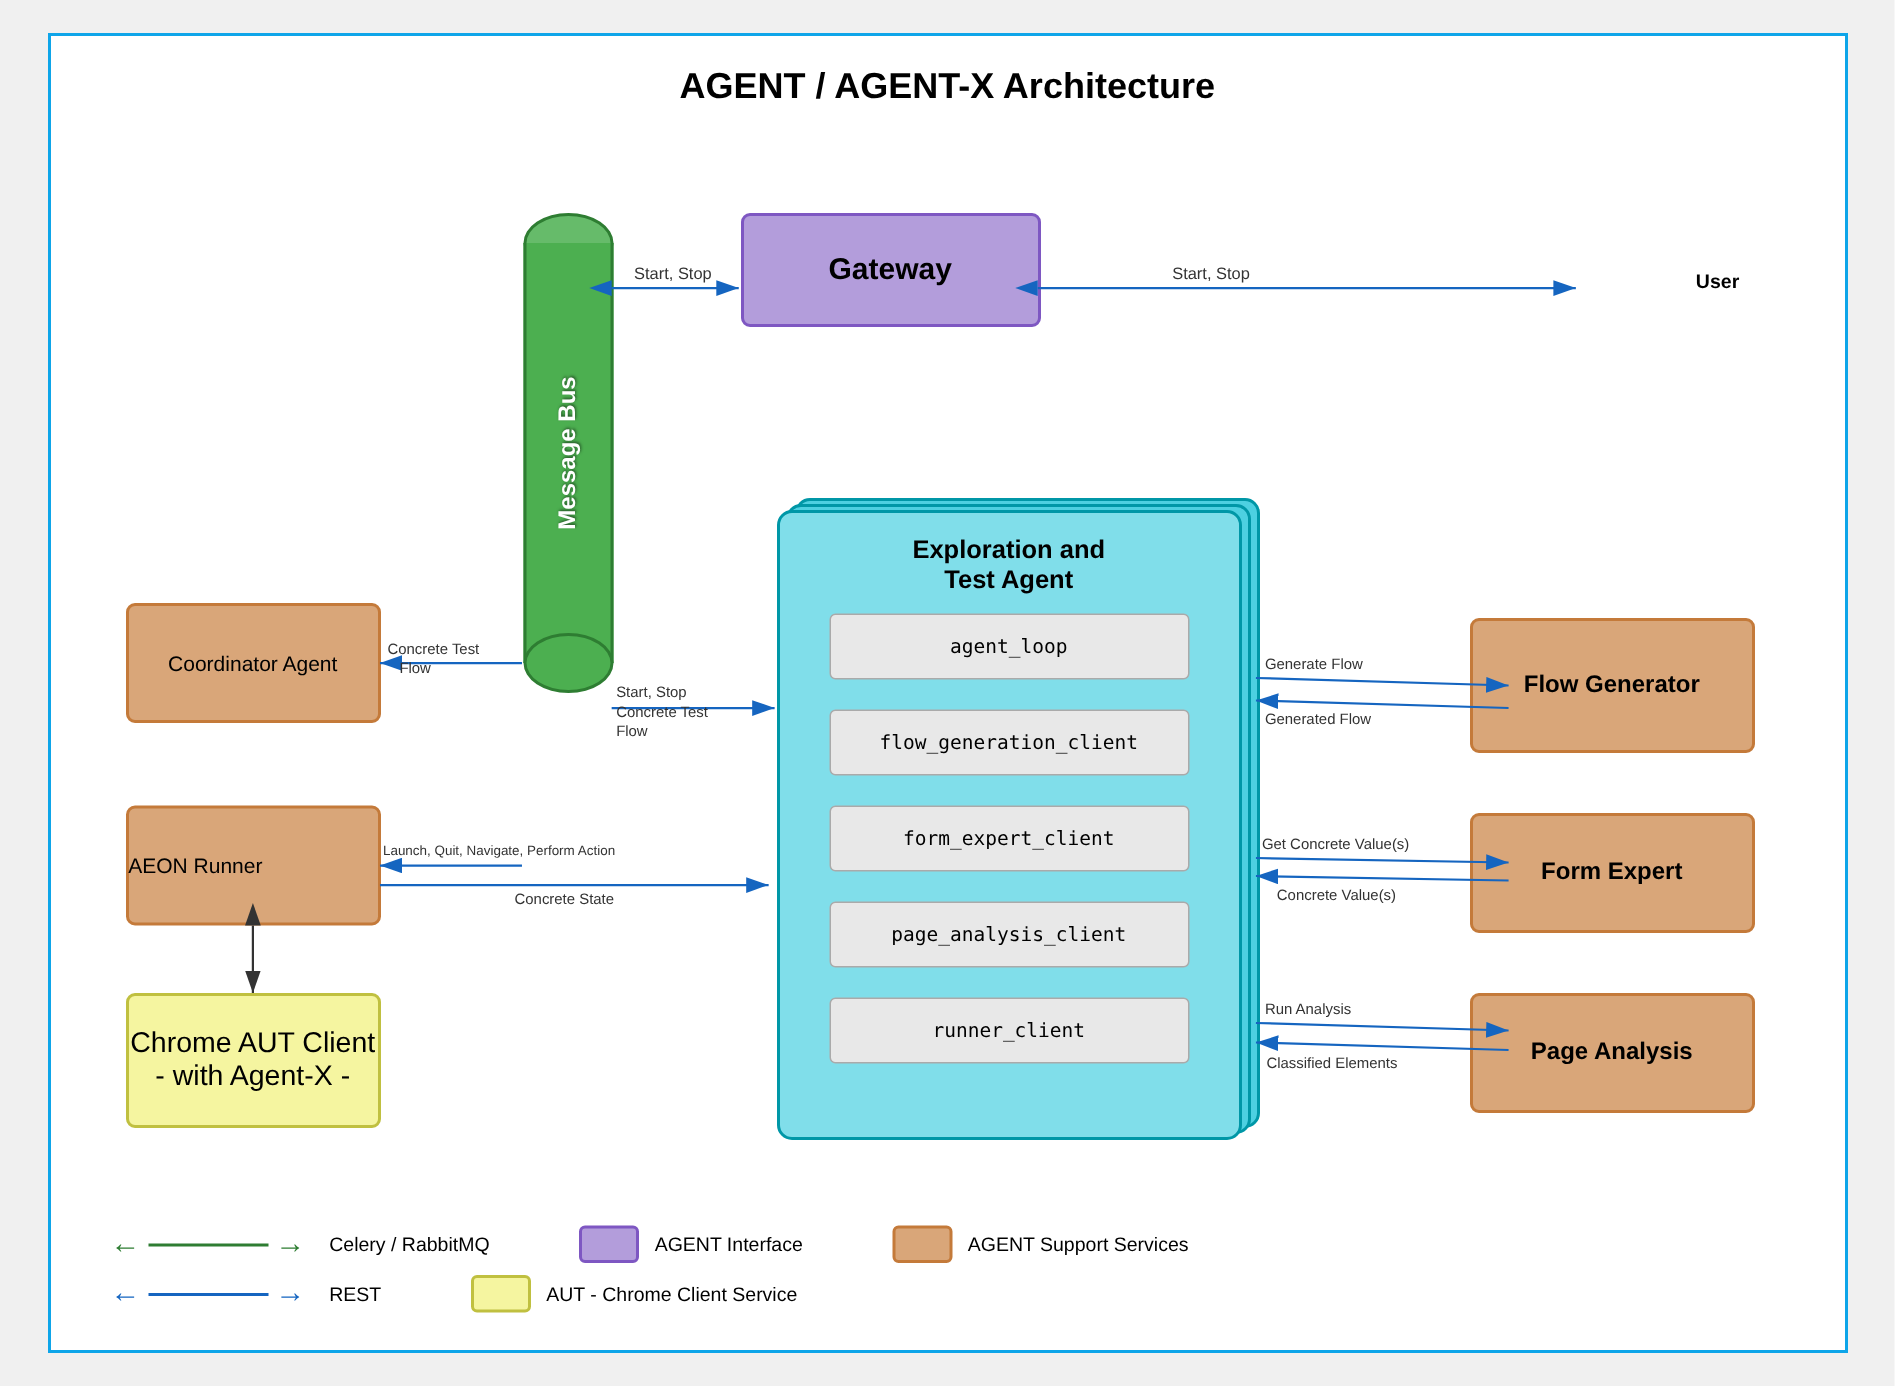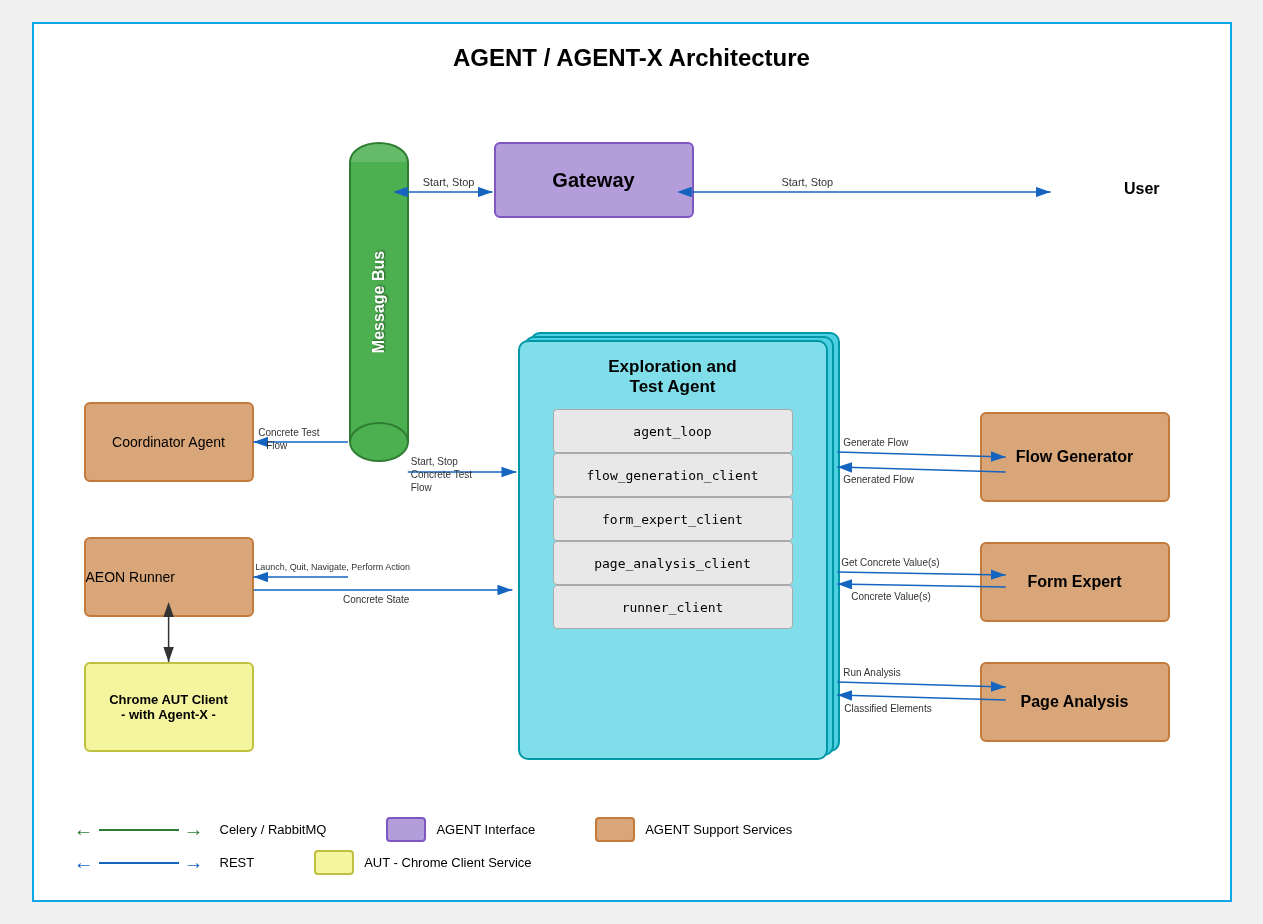--- a/index.html
+++ b/index.html
@@ -275,7 +275,7 @@
       position: absolute;
       right: 50px;
       top: 98px;
-      font-size: 16px;
+      font-size: 13px;
       font-weight: bold;
     }
 

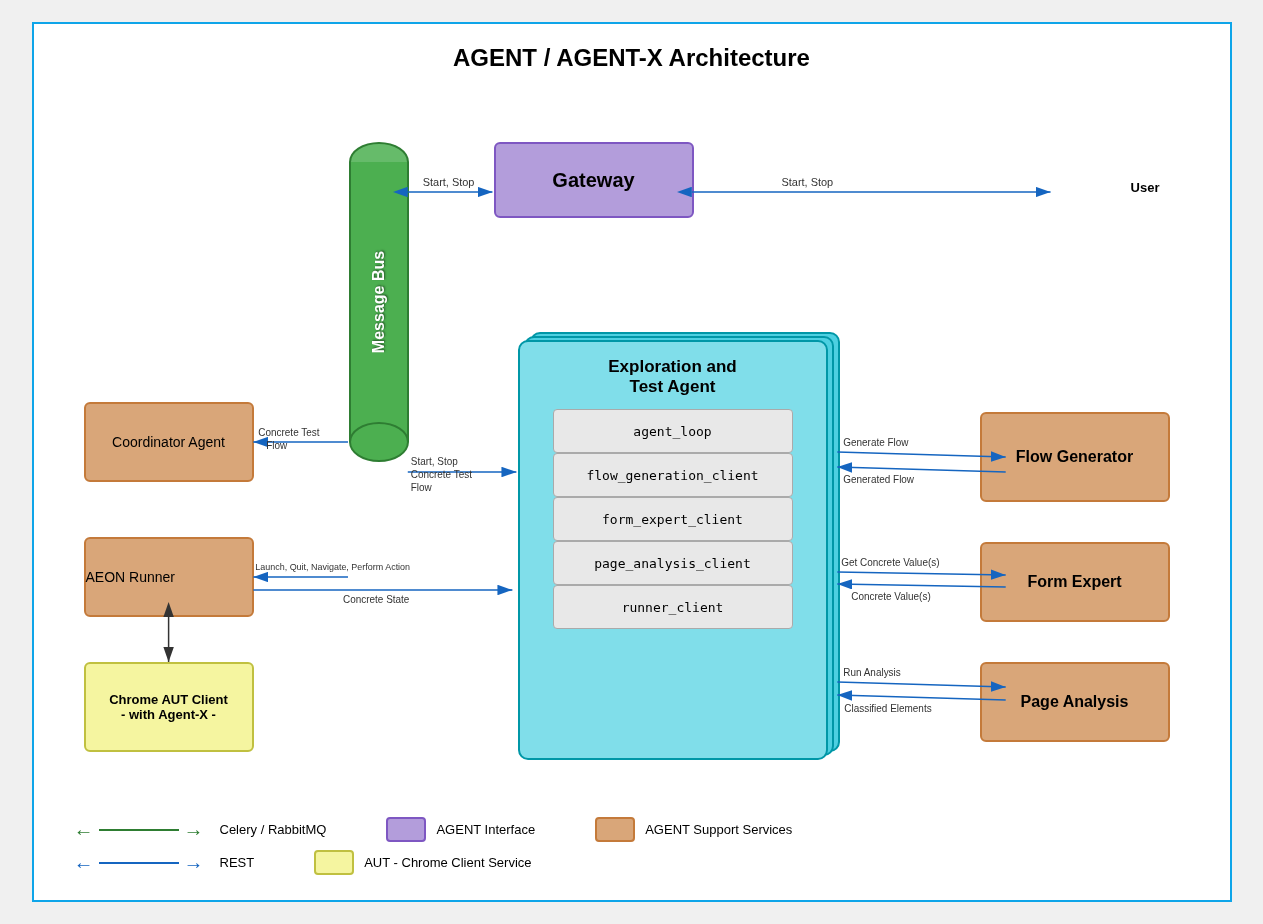--- a/index.html
+++ b/index.html
@@ -217,7 +217,7 @@
       justify-content: center;
       font-size: 13px;
       font-family: monospace;
-      margin-bottom: 0;
+      margin-bottom: 20px;
     }
     
     .flow-gen-box {

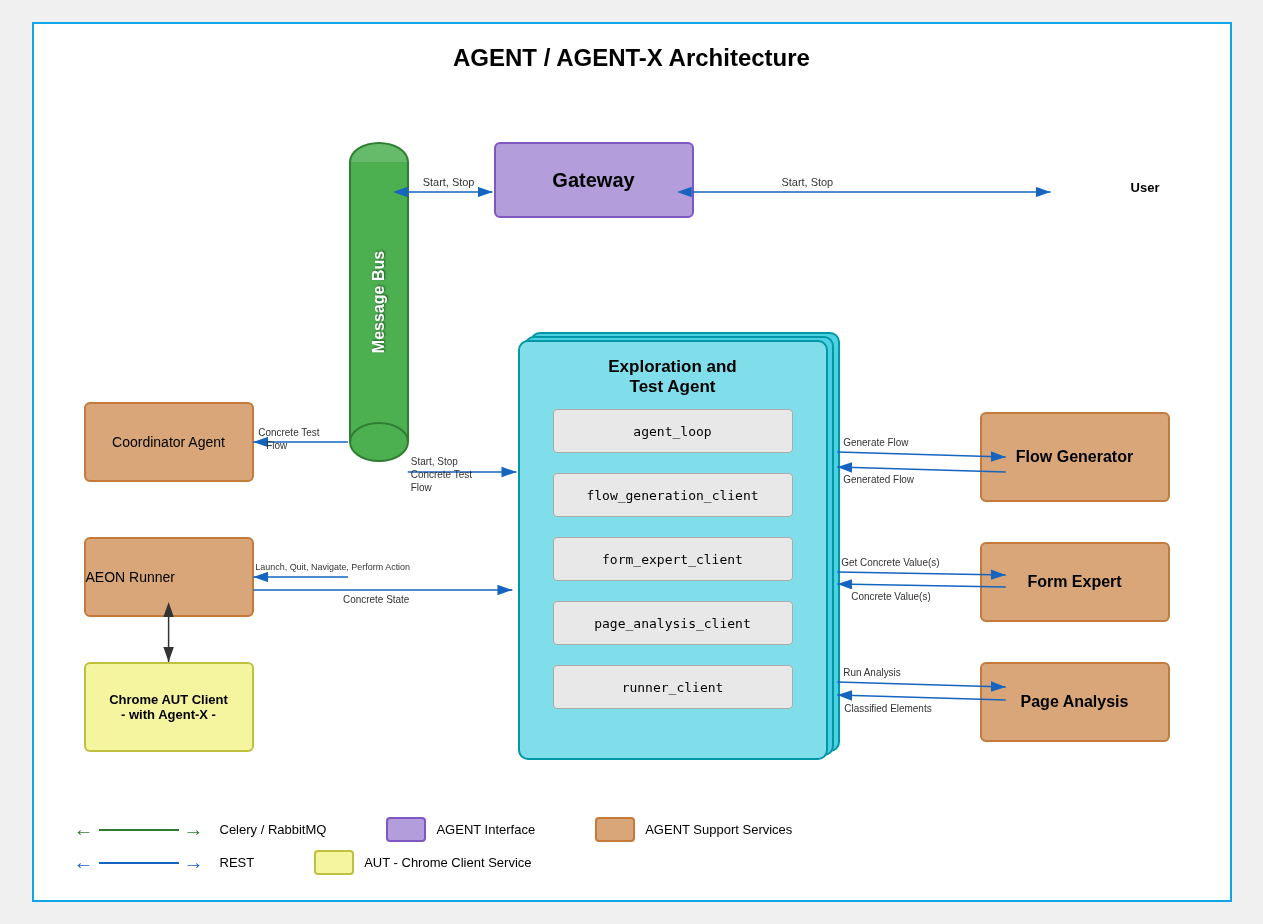--- a/index.html
+++ b/index.html
@@ -154,8 +154,8 @@
       align-items: center;
       justify-content: center;
       text-align: center;
-      font-size: 13px;
-      font-weight: bold;
+      font-size: 19px;
+      font-weight: normal;
     }
     
     .agent-stack {

